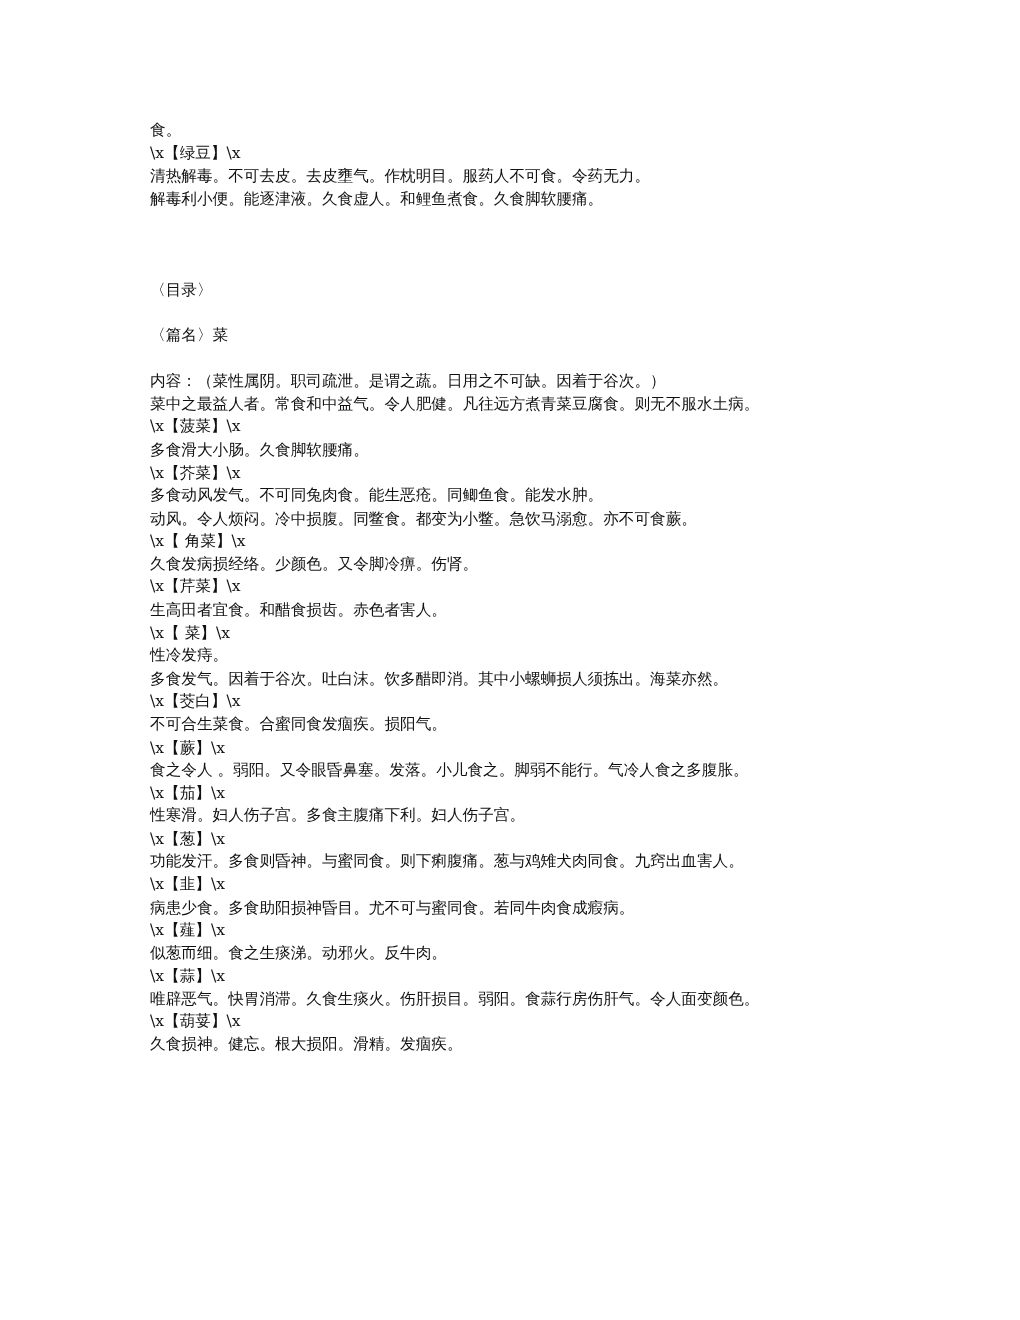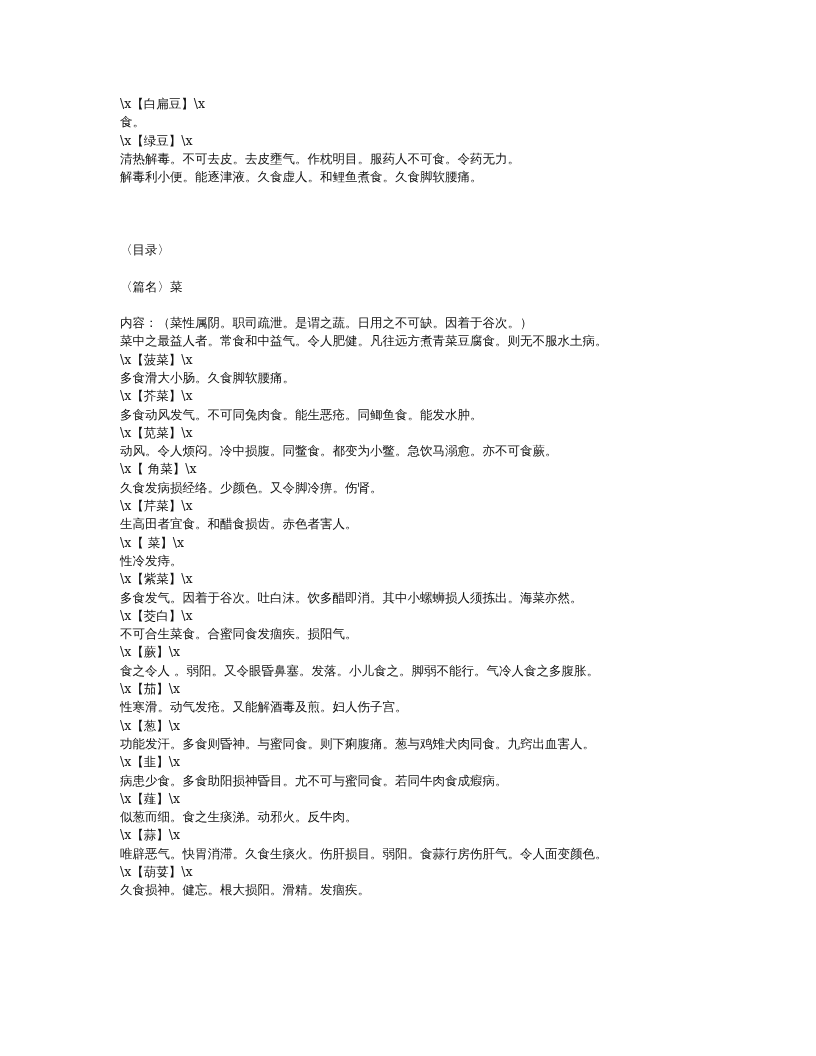--- a/index.html
+++ b/index.html
@@ -17,7 +17,6 @@
 <div class="page">
 
   <div class="block">
-    <p class="line">\x【白扁豆】\x</p>
     <p class="line">食。</p>
     <p class="line">\x【绿豆】\x</p>
     <p class="line">清热解毒。不可去皮。去皮壅气。作枕明目。服药人不可食。令药无力。</p>

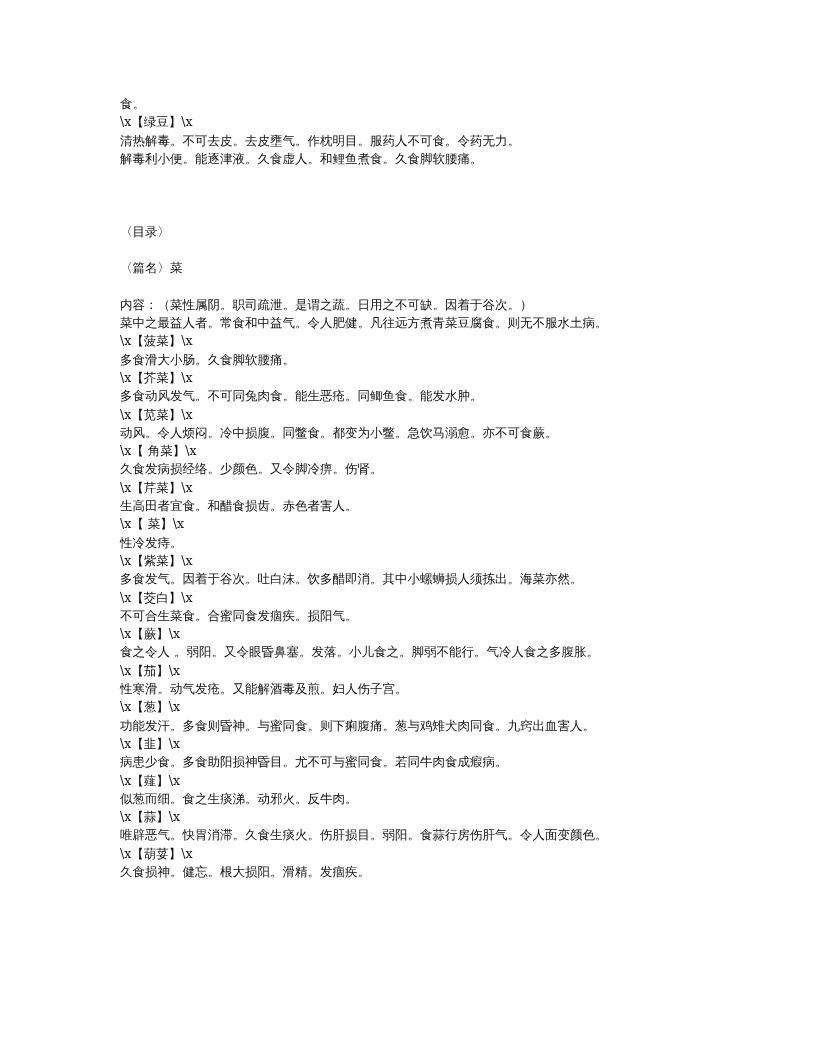--- a/index.html
+++ b/index.html
@@ -37,7 +37,6 @@
     <p class="line">多食滑大小肠。久食脚软腰痛。</p>
     <p class="line">\x【芥菜】\x</p>
     <p class="line">多食动风发气。不可同兔肉食。能生恶疮。同鲫鱼食。能发水肿。</p>
-    <p class="line">\x【苋菜】\x</p>
     <p class="line">动风。令人烦闷。冷中损腹。同鳖食。都变为小鳖。急饮马溺愈。亦不可食蕨。</p>
     <p class="line">\x【 角菜】\x</p>
     <p class="line">久食发病损经络。少颜色。又令脚冷痹。伤肾。</p>

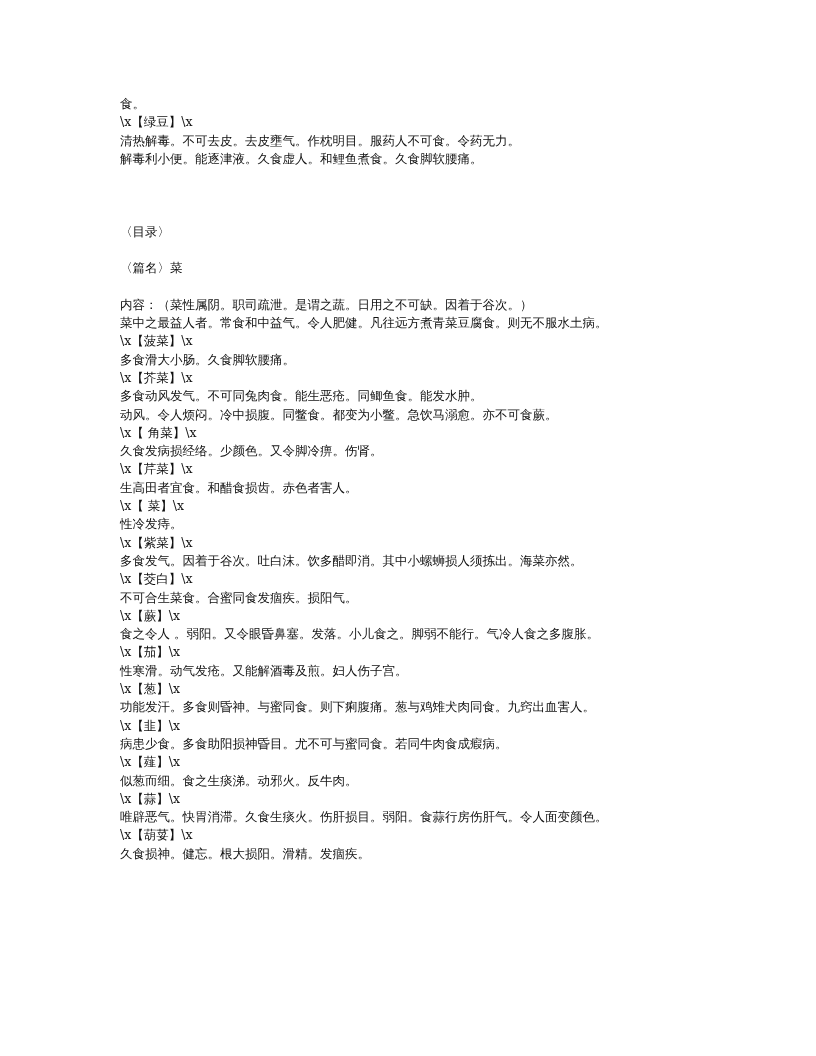--- a/index.html
+++ b/index.html
@@ -44,7 +44,6 @@
     <p class="line">生高田者宜食。和醋食损齿。赤色者害人。</p>
     <p class="line">\x【 菜】\x</p>
     <p class="line">性冷发痔。</p>
-    <p class="line">\x【紫菜】\x</p>
     <p class="line">多食发气。因着于谷次。吐白沫。饮多醋即消。其中小螺蛳损人须拣出。海菜亦然。</p>
     <p class="line">\x【茭白】\x</p>
     <p class="line">不可合生菜食。合蜜同食发痼疾。损阳气。</p>

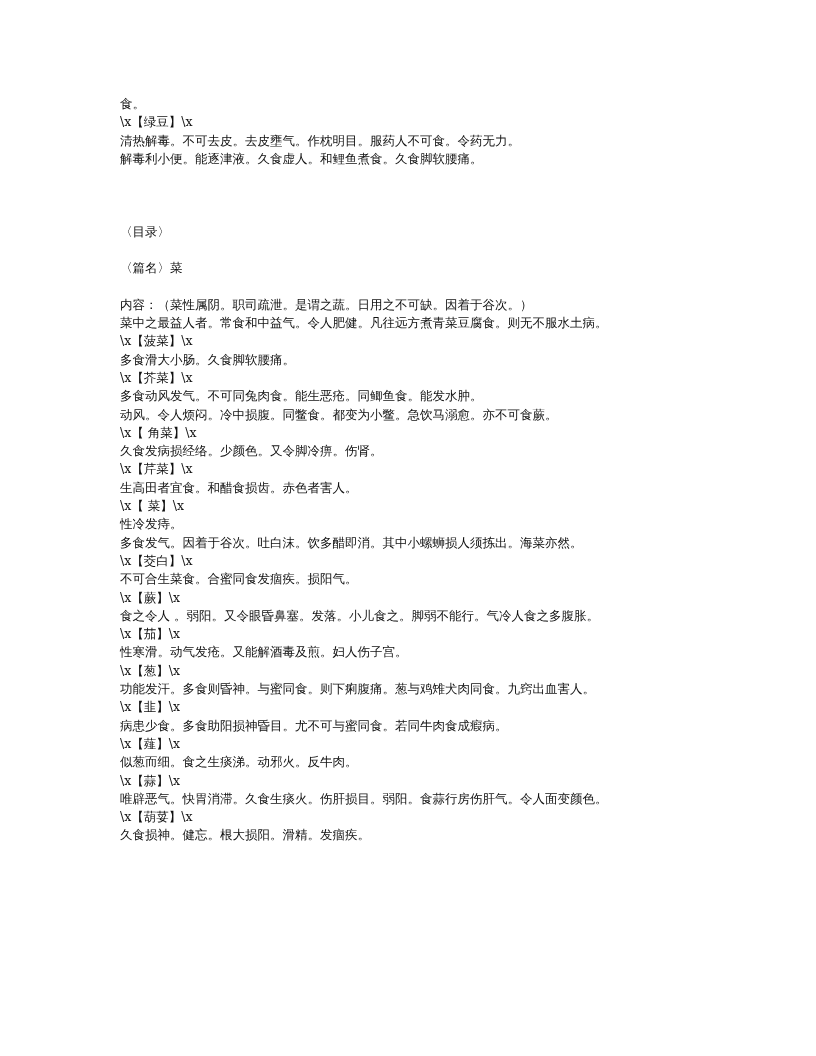--- a/index.html
+++ b/index.html
@@ -50,7 +50,7 @@
     <p class="line">\x【蕨】\x</p>
     <p class="line">食之令人 。弱阳。又令眼昏鼻塞。发落。小儿食之。脚弱不能行。气冷人食之多腹胀。</p>
     <p class="line">\x【茄】\x</p>
-    <p class="line">性寒滑。动气发疮。又能解酒毒及煎。妇人伤子宫。</p>
+    <p class="line">性寒滑。妇人伤子宫。多食主腹痛下利。妇人伤子宫。</p>
     <p class="line">\x【葱】\x</p>
     <p class="line">功能发汗。多食则昏神。与蜜同食。则下痢腹痛。葱与鸡雉犬肉同食。九窍出血害人。</p>
     <p class="line">\x【韭】\x</p>

